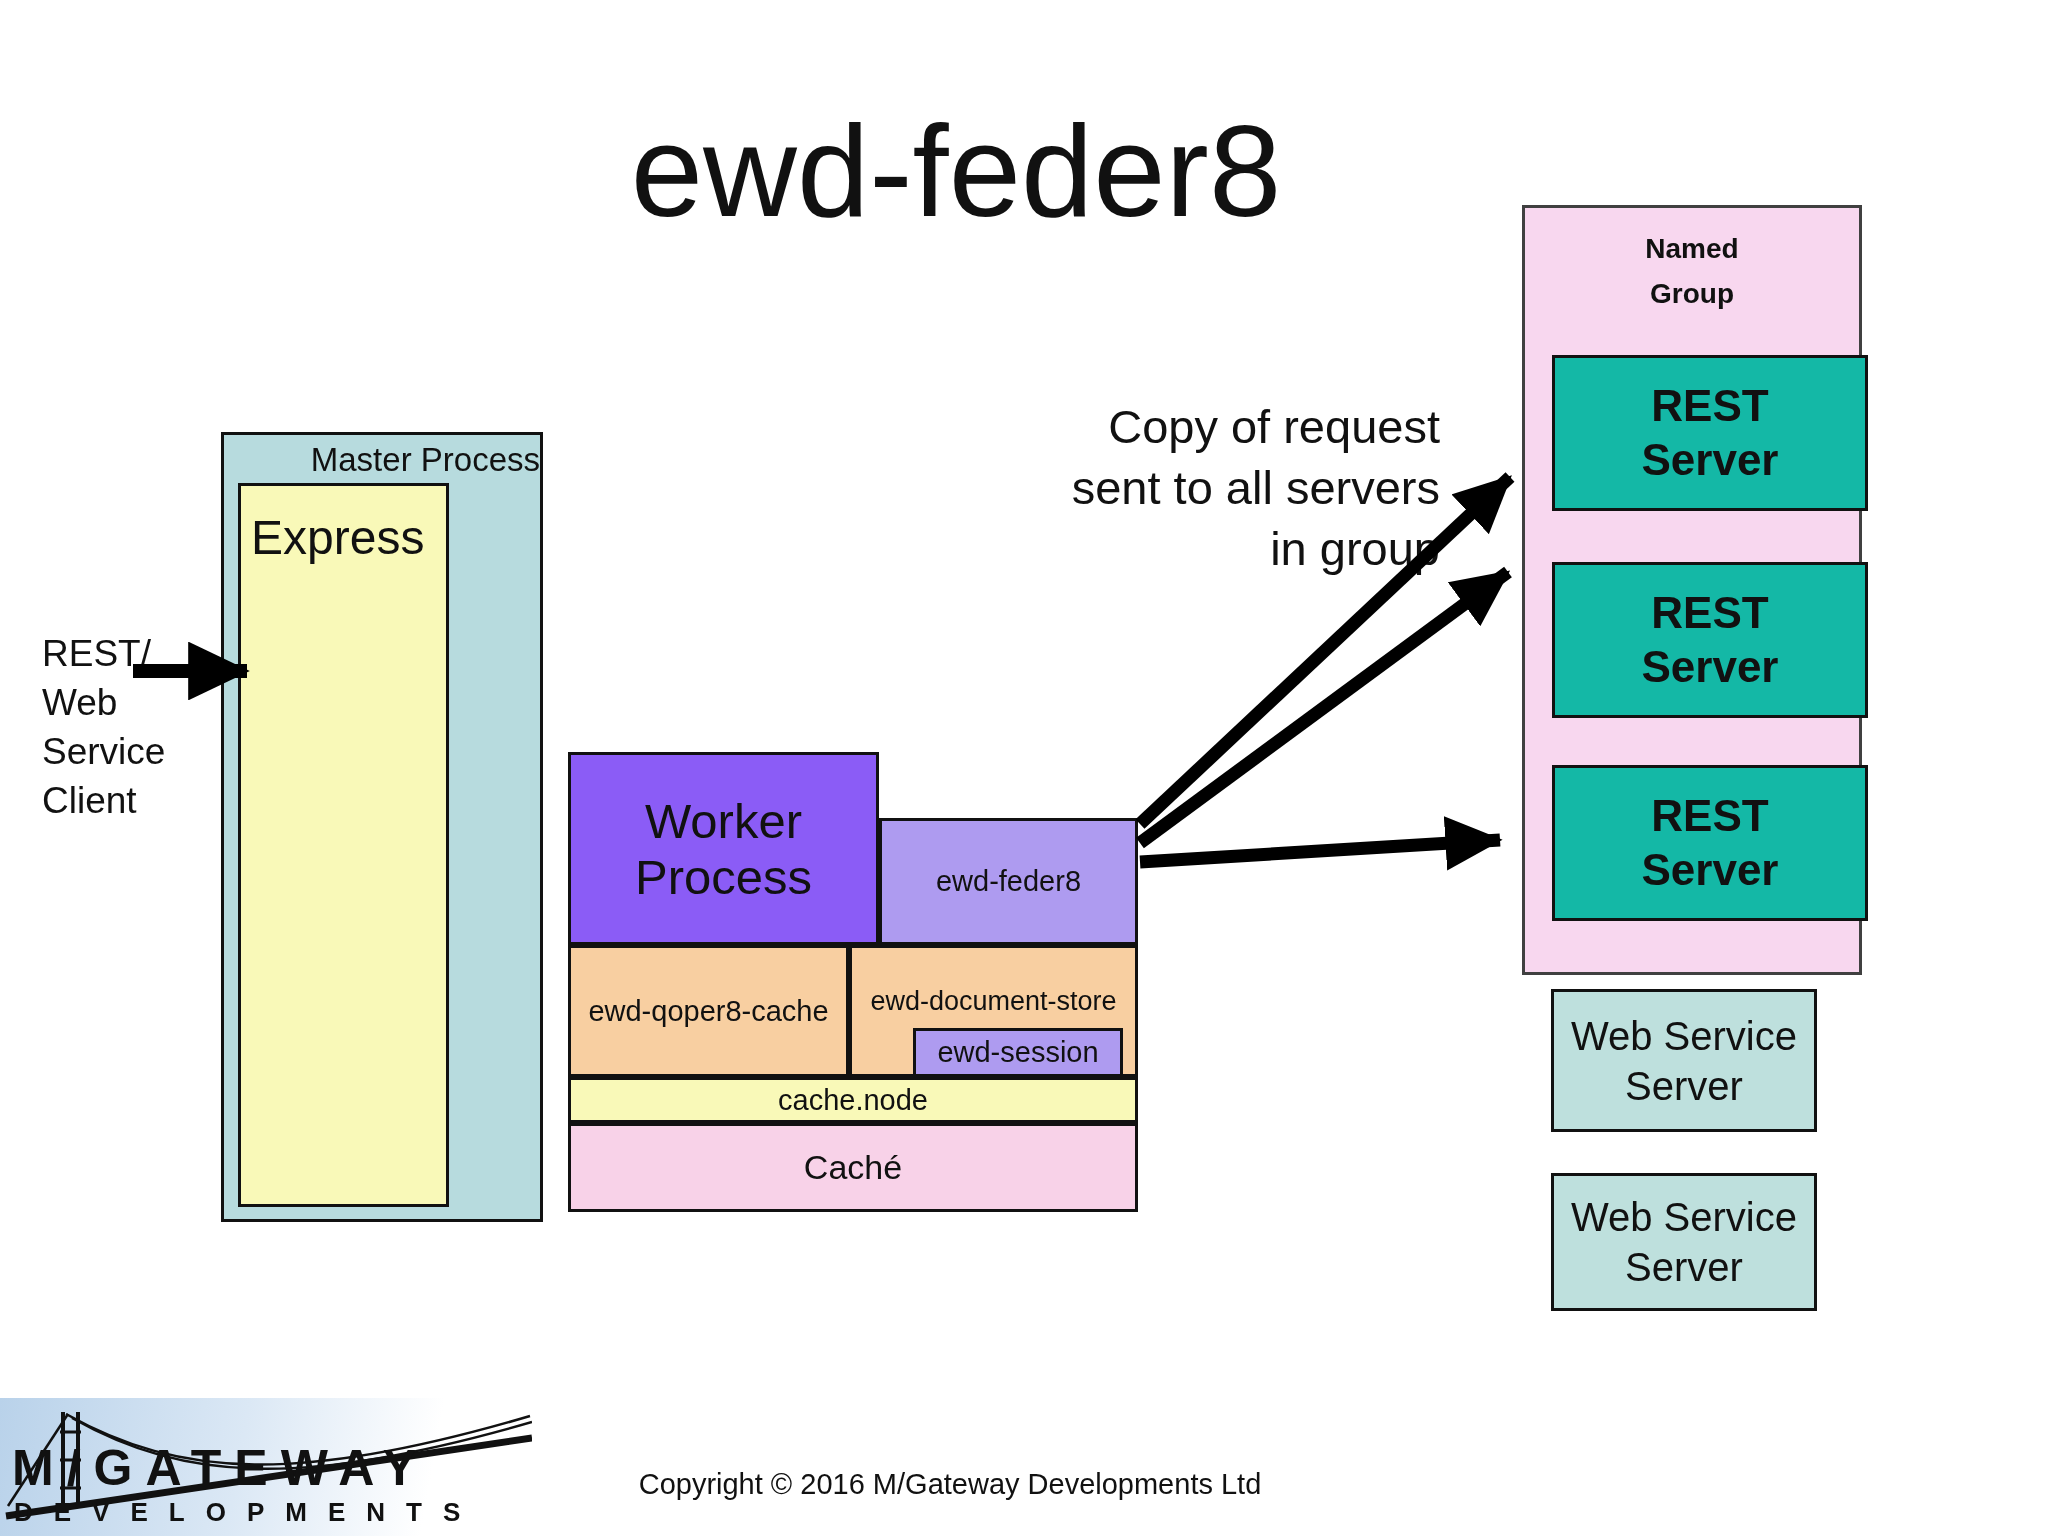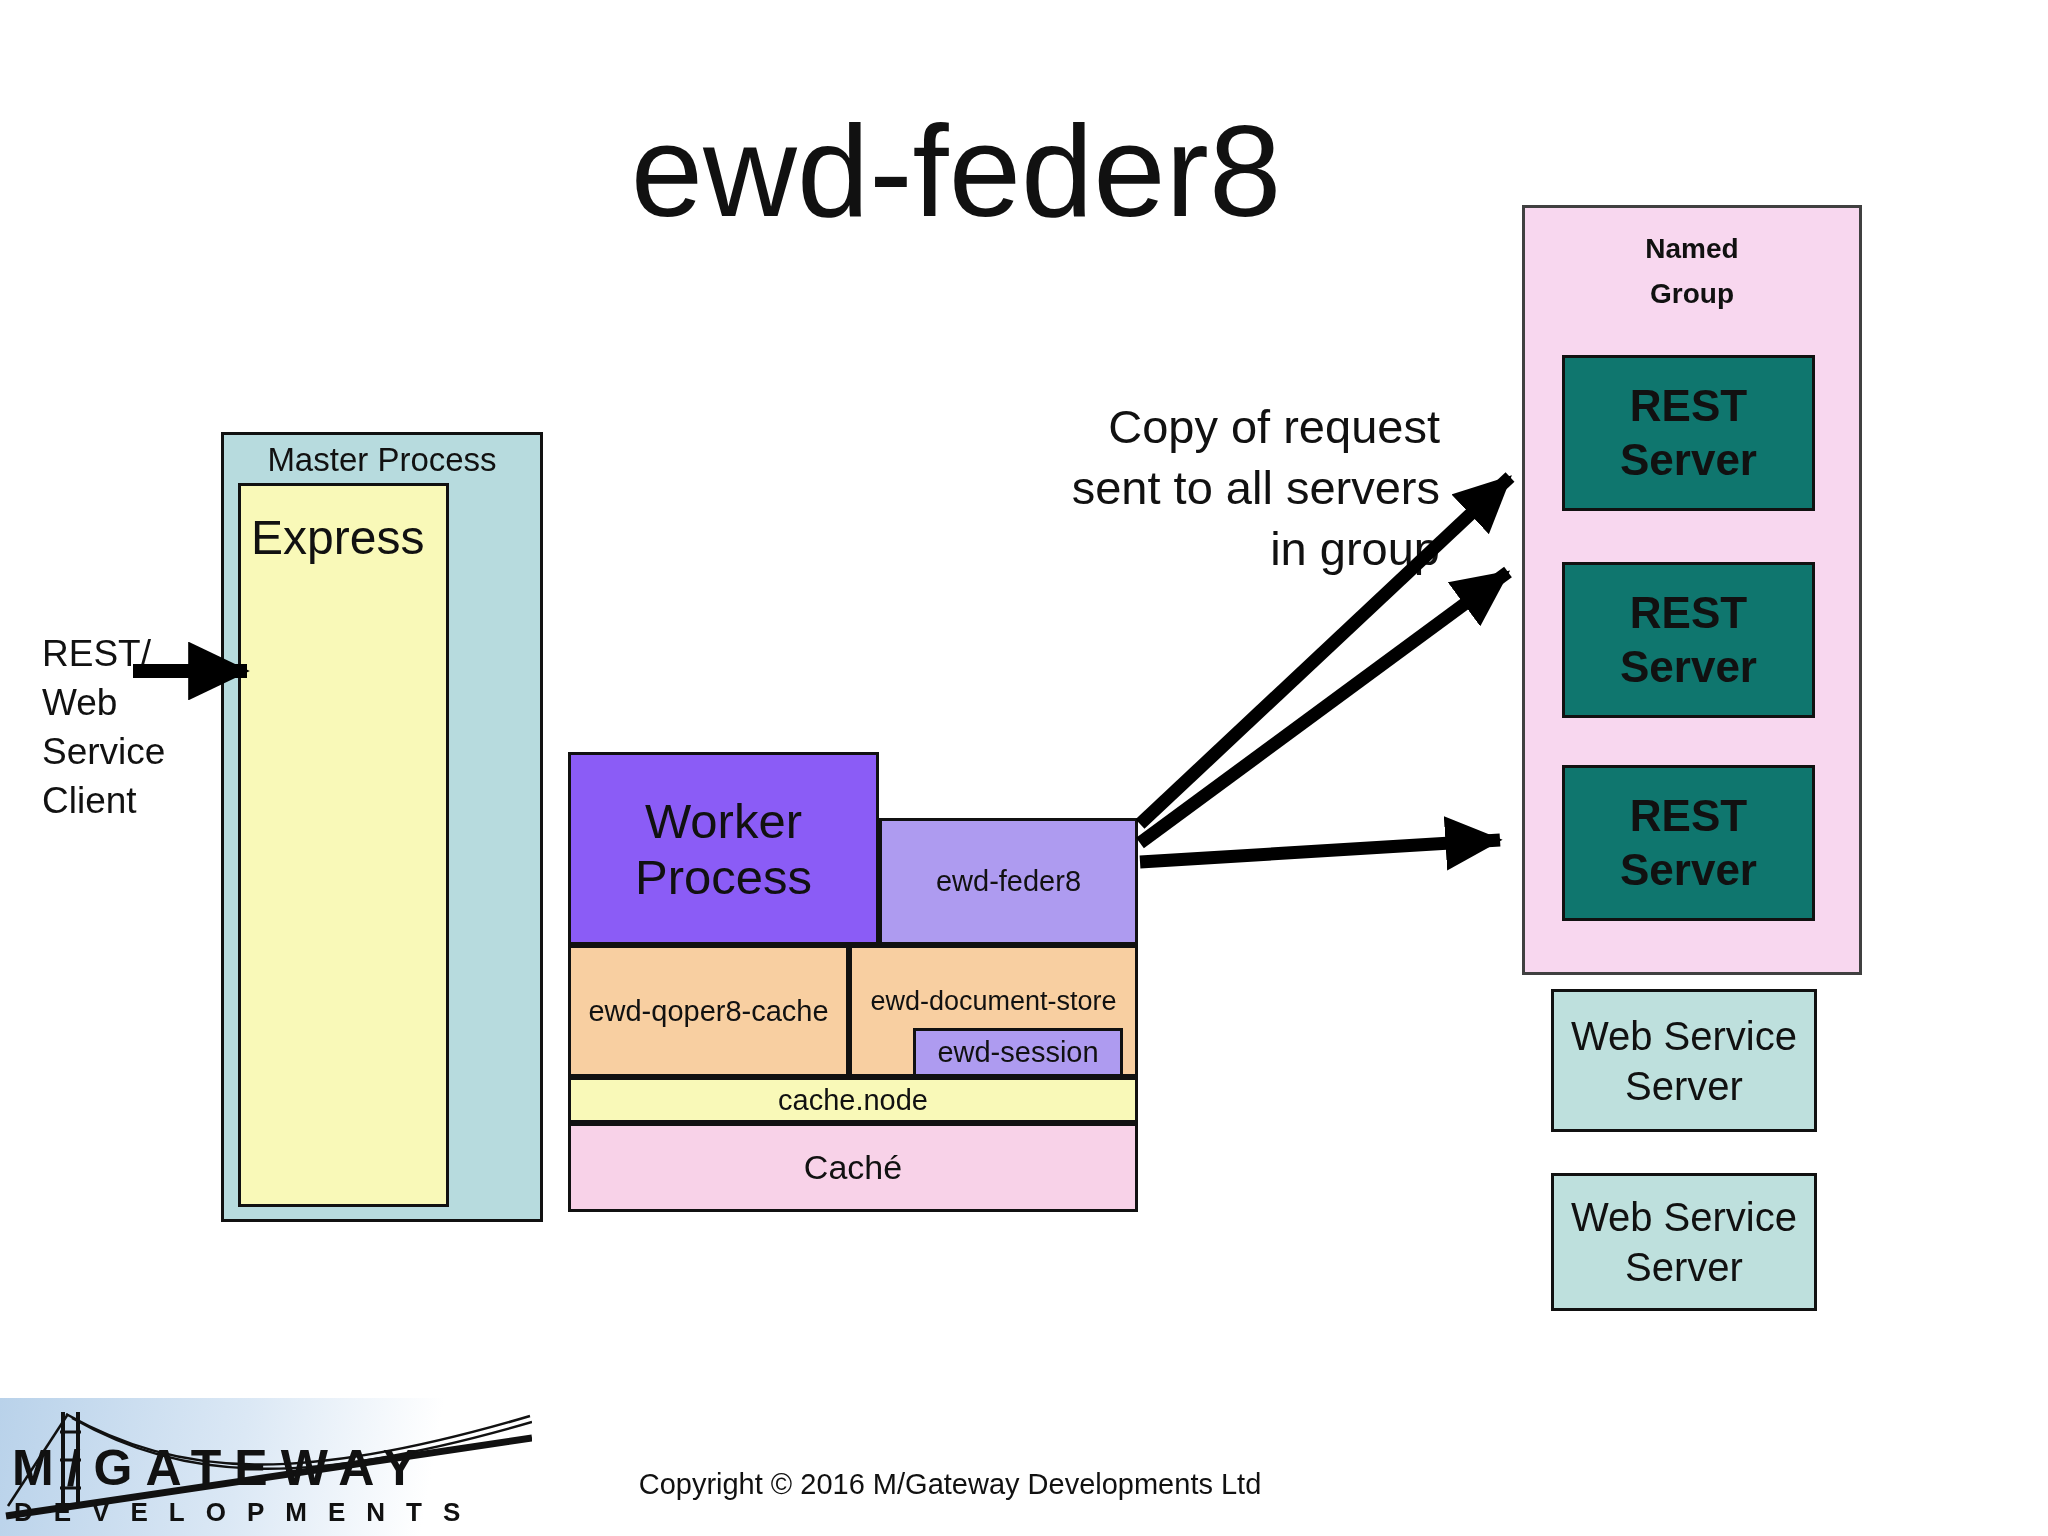--- a/index.html
+++ b/index.html
@@ -40,7 +40,7 @@
   
   #named-group{left:1522px;top:205px;width:340px;height:770px;background:#f8d7ef;border:3px solid #404040;font-weight:bold;}
   #named-group-label{left:0;top:18px;width:100%;text-align:center;font-size:28px;line-height:45px;}
-  .rest-server{left:37px;width:253px;height:156px;background:#0f766e;font-size:44px;line-height:54px;}
+  .rest-server{left:27px;width:316px;height:156px;background:#14b8a6;font-size:44px;line-height:54px;}
   #rest-server-1{top:147px;}
   #rest-server-2{top:354px;}
   #rest-server-3{top:557px;}

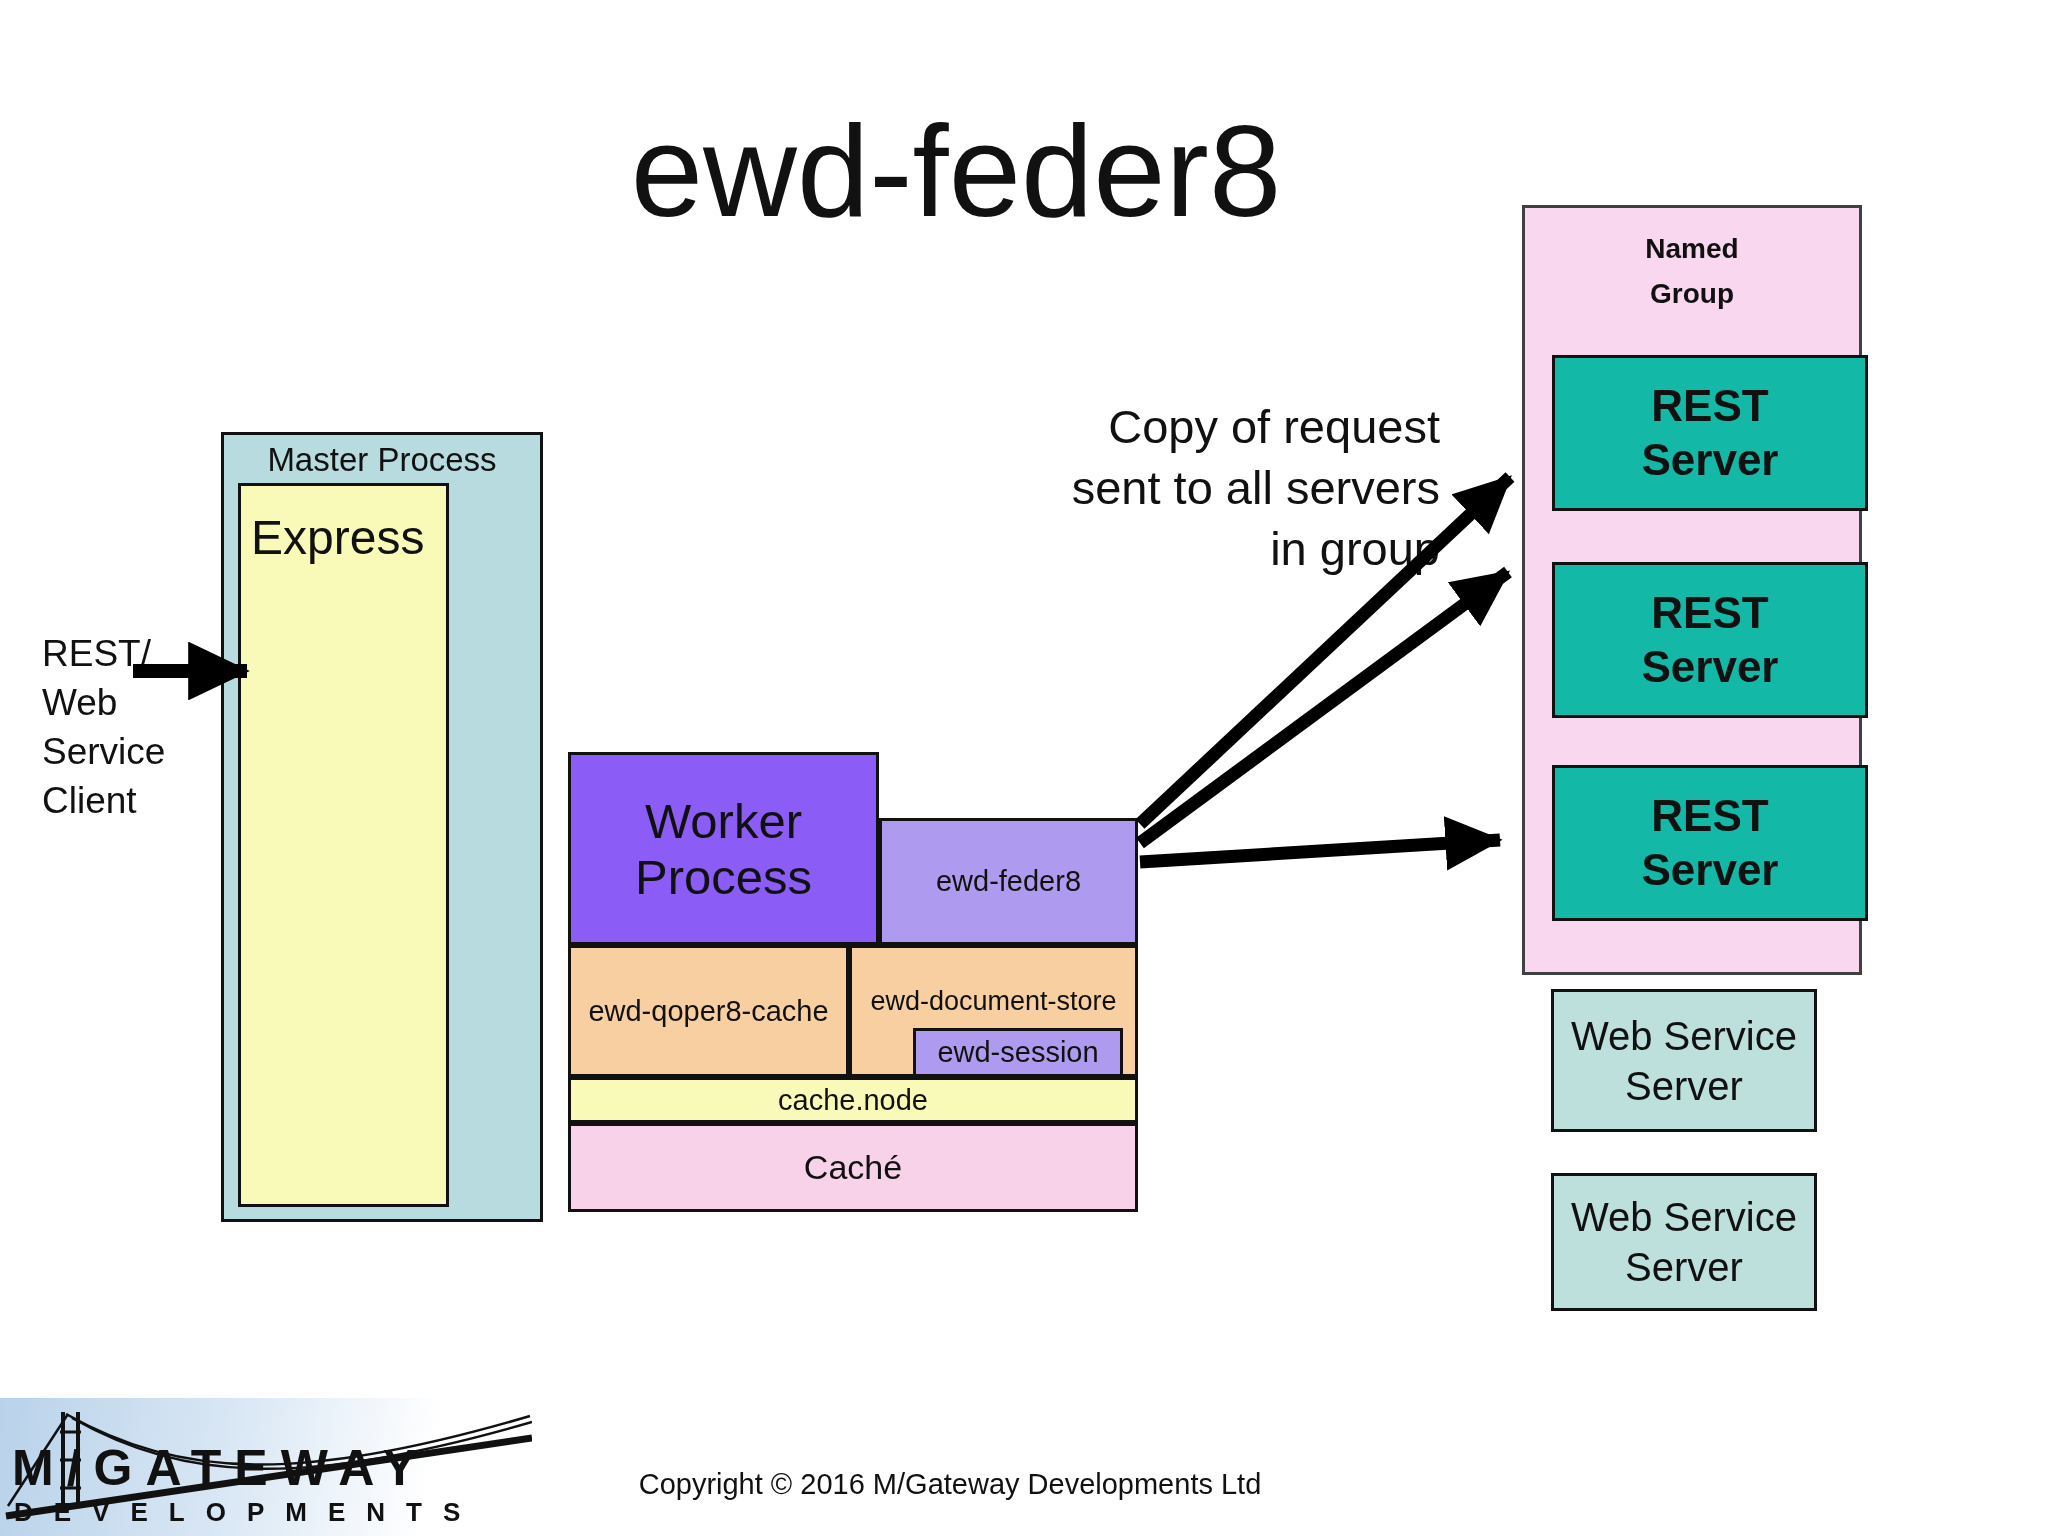--- a/index.html
+++ b/index.html
@@ -19,7 +19,7 @@
 
   
   #master{left:221px;top:432px;width:322px;height:790px;background:#b7dbde;border:3px solid #111;}
-  #master-label{left:0;top:6px;width:100%;text-align:center;font-size:33px;}
+  #master-label{left:0;top:6px;width:100%;text-align:right;font-size:33px;}
   #express{left:14px;top:48px;width:211px;height:724px;background:#f9f9b8;border:3px solid #111;}
   #express-label{left:10px;top:24px;font-size:48px;}
 

